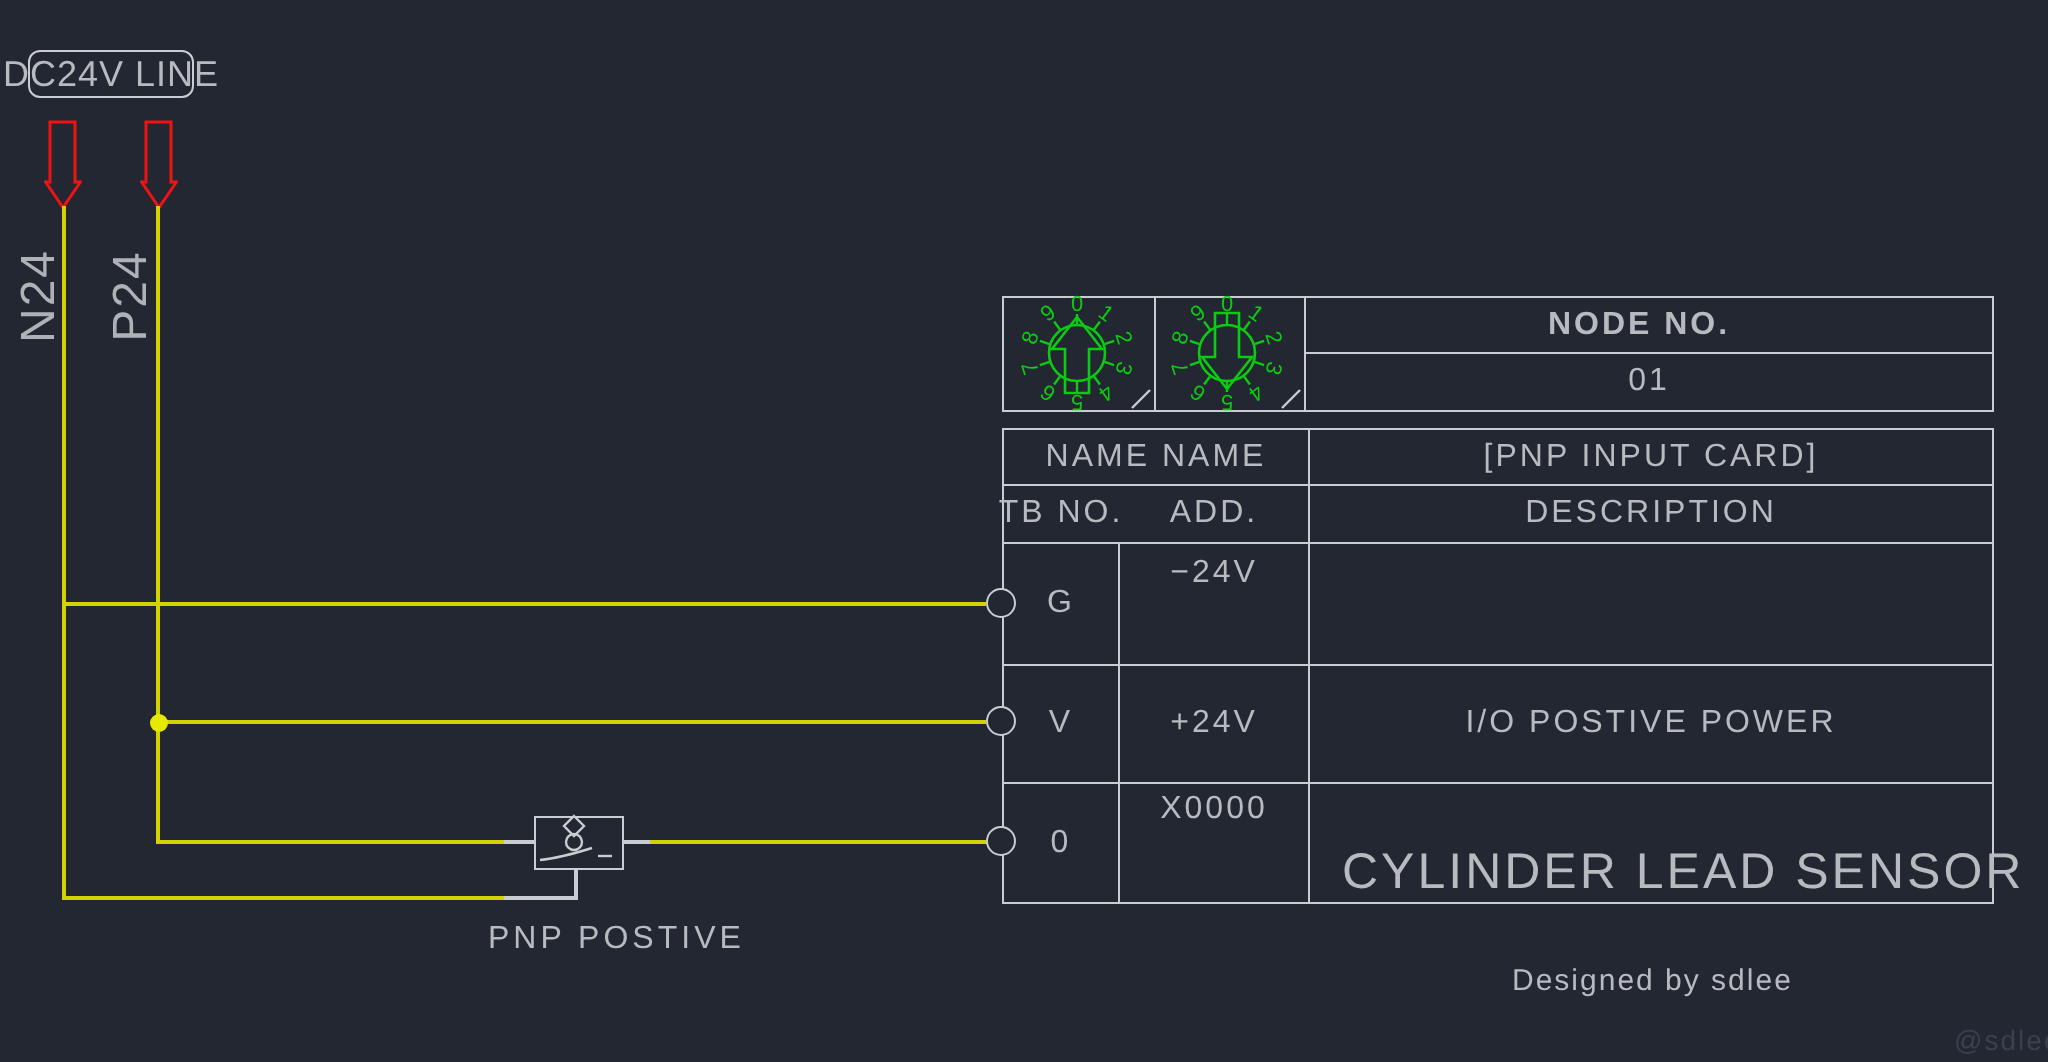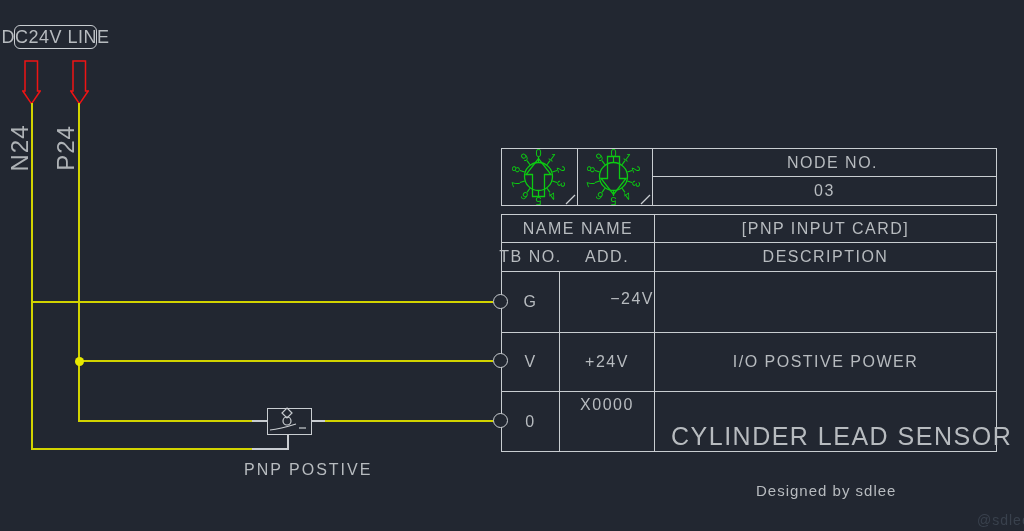--- a/index.html
+++ b/index.html
@@ -86,7 +86,7 @@
     <div class="abs iline" style="left:75px;top:0;width:1px;height:56px;"></div>
     <div class="abs iline" style="left:150px;top:0;width:1px;height:56px;"></div>
     <div class="abs iline" style="left:150px;top:27px;width:344px;height:1px;"></div>
-    <div class="abs cell" style="left:159px;top:0;width:343px;height:27px;">
+    <div class="abs cell" style="left:146px;top:0;width:343px;height:27px;font-weight:bold;">
       <span class="t">NODE NO.</span>
     </div>
     <div class="abs cell" style="left:151px;top:28px;width:343px;height:28px;">

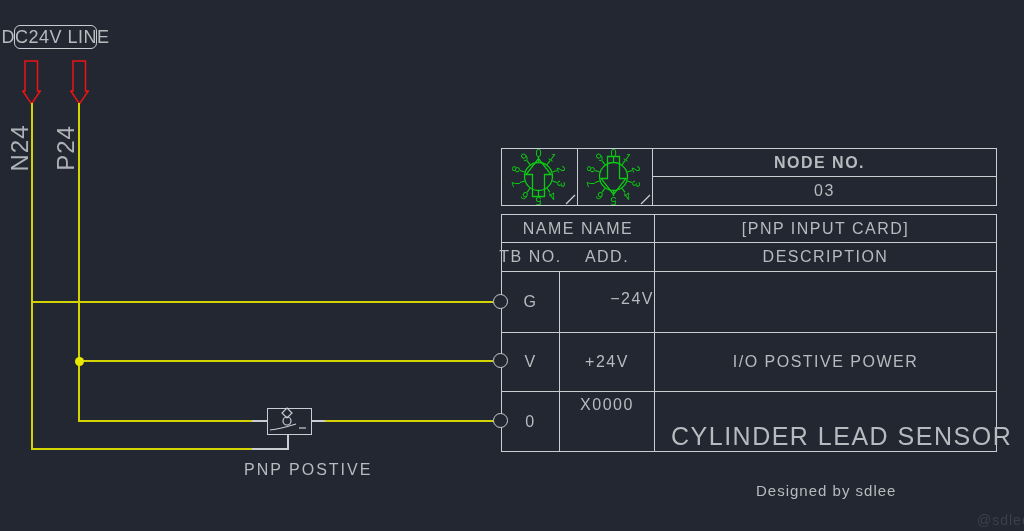--- a/index.html
+++ b/index.html
@@ -90,7 +90,7 @@
       <span class="t">NODE NO.</span>
     </div>
     <div class="abs cell" style="left:151px;top:28px;width:343px;height:28px;">
-      <span class="t">03</span>
+      <span class="t">01</span>
     </div>
   </div>
   <svg class="abs rotary" style="left:501px;top:148px;overflow:visible;" width="76" height="58">

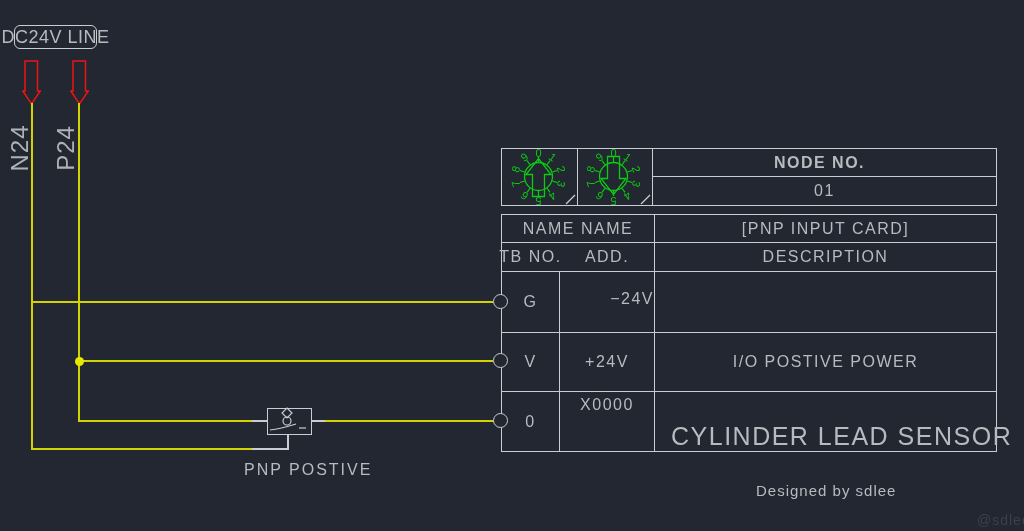--- a/index.html
+++ b/index.html
@@ -176,7 +176,7 @@
     <div class="abs cell" style="left:0;top:57px;width:57px;height:60px;">
       <span class="t">G</span>
     </div>
-    <div class="abs cell" style="left:58px;top:54px;width:94px;height:60px;justify-content:flex-end;">
+    <div class="abs cell" style="left:58px;top:42px;width:94px;height:60px;">
       <span class="t">−24V</span>
     </div>
 

